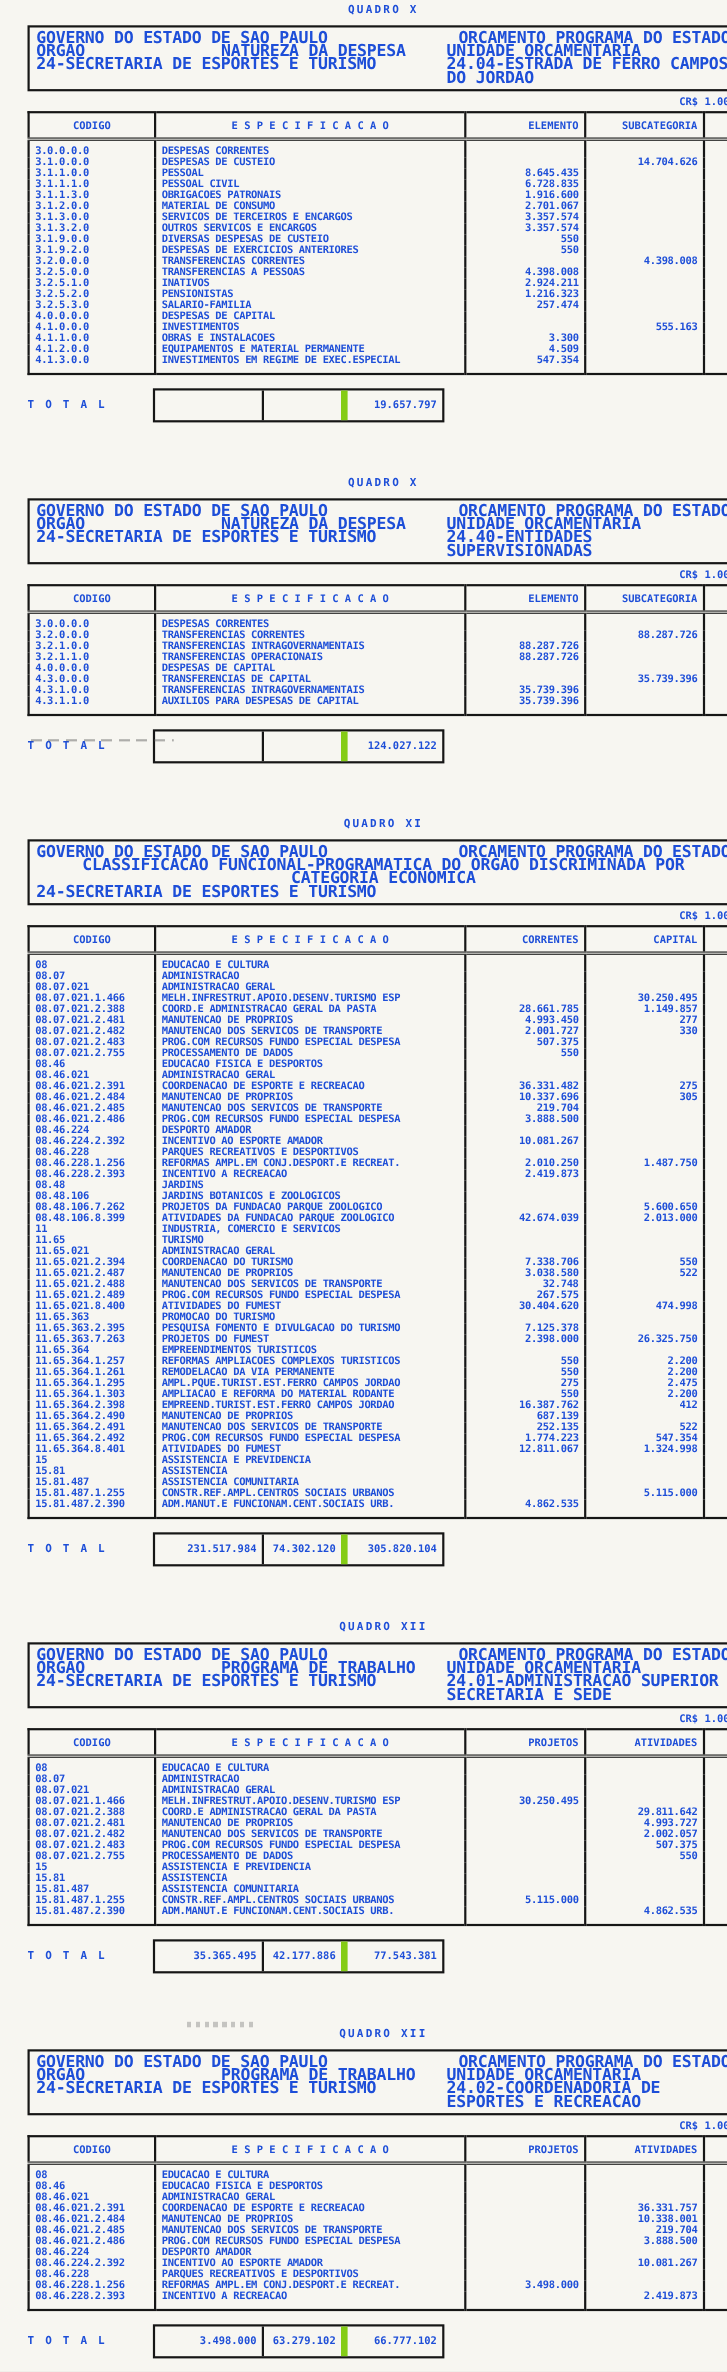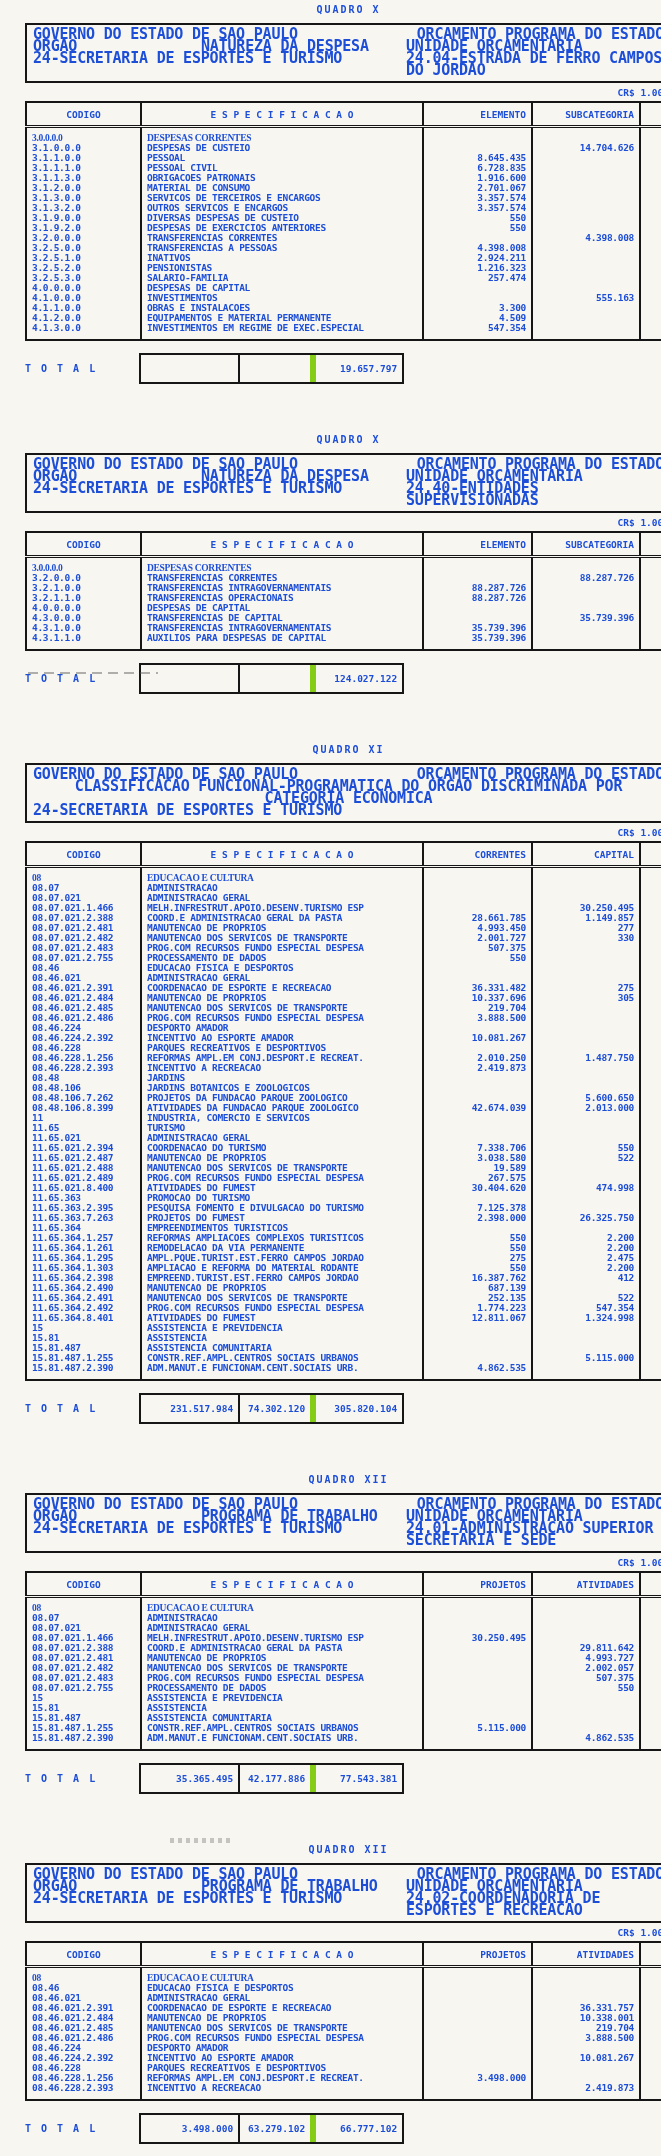--- a/index.html
+++ b/index.html
@@ -86,7 +86,7 @@
     white-space: nowrap;
     overflow: hidden;
   }
-  table.dtable tbody tr:first-child td { padding-top: 5px; font-family: Liberation Serif, serif; }
+  table.dtable tbody tr:first-child td { padding-top: 5px; }
   table.dtable tbody tr:last-child td { padding-bottom: 6px; }
   td.col0, td.col1 { text-align: left; }
   td.col2, td.col3, td.col4 { text-align: right; }

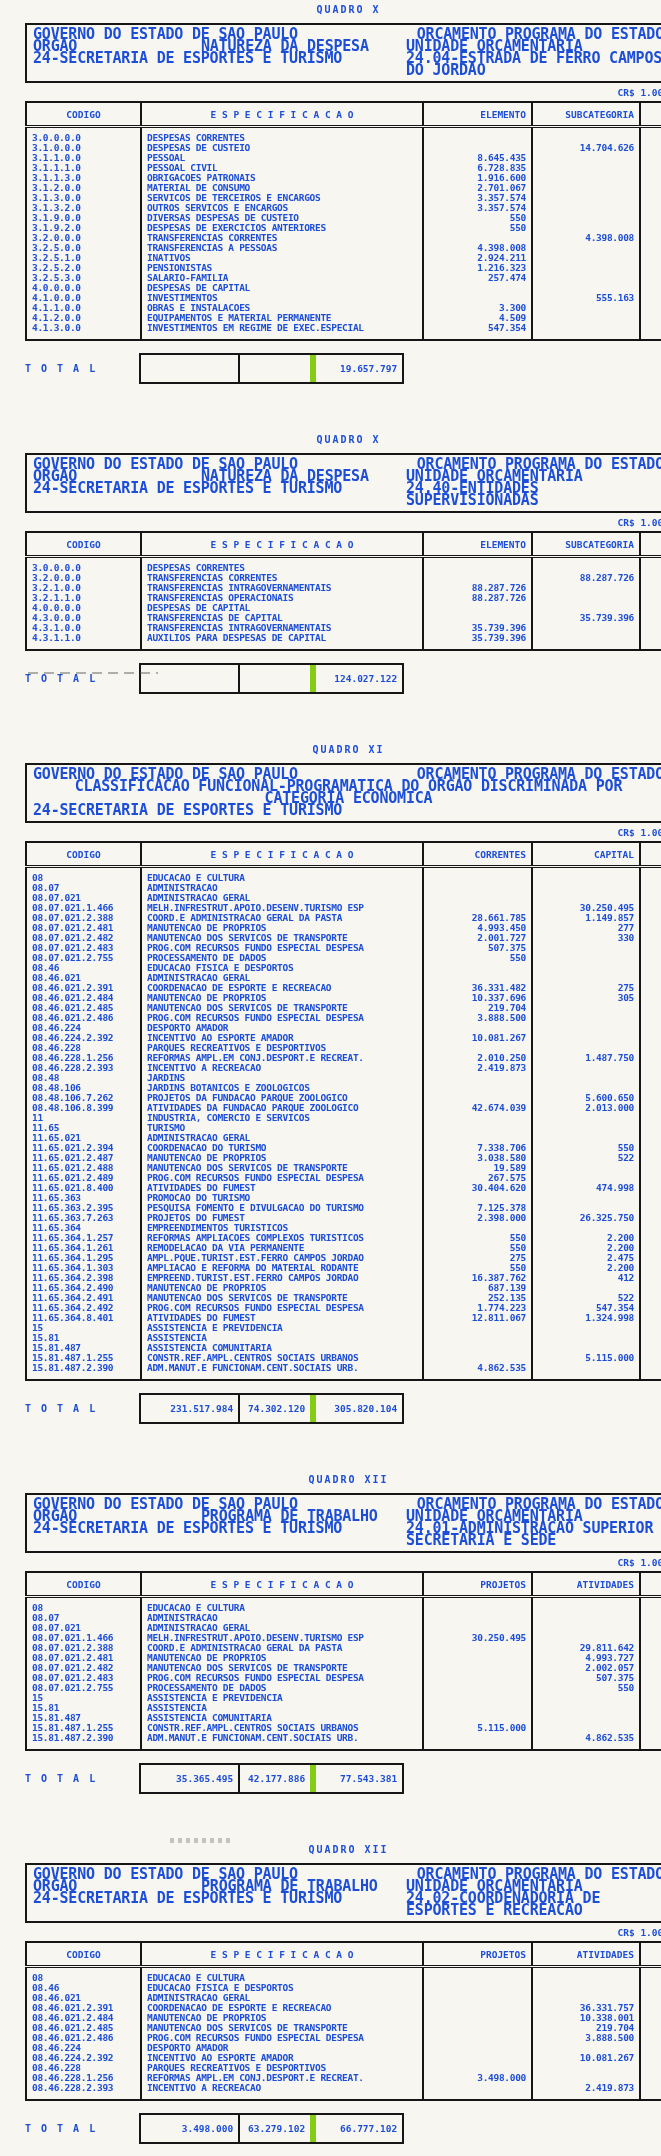--- a/index.html
+++ b/index.html
@@ -642,7 +642,7 @@
           <tr>
             <td class="col0">11.65.021.2.488</td>
             <td class="col1">MANUTENCAO DOS SERVICOS DE TRANSPORTE</td>
-            <td class="col2">19.589</td>
+            <td class="col2">32.748</td>
             <td class="col3"></td>
             <td class="col4"></td>
           </tr>

